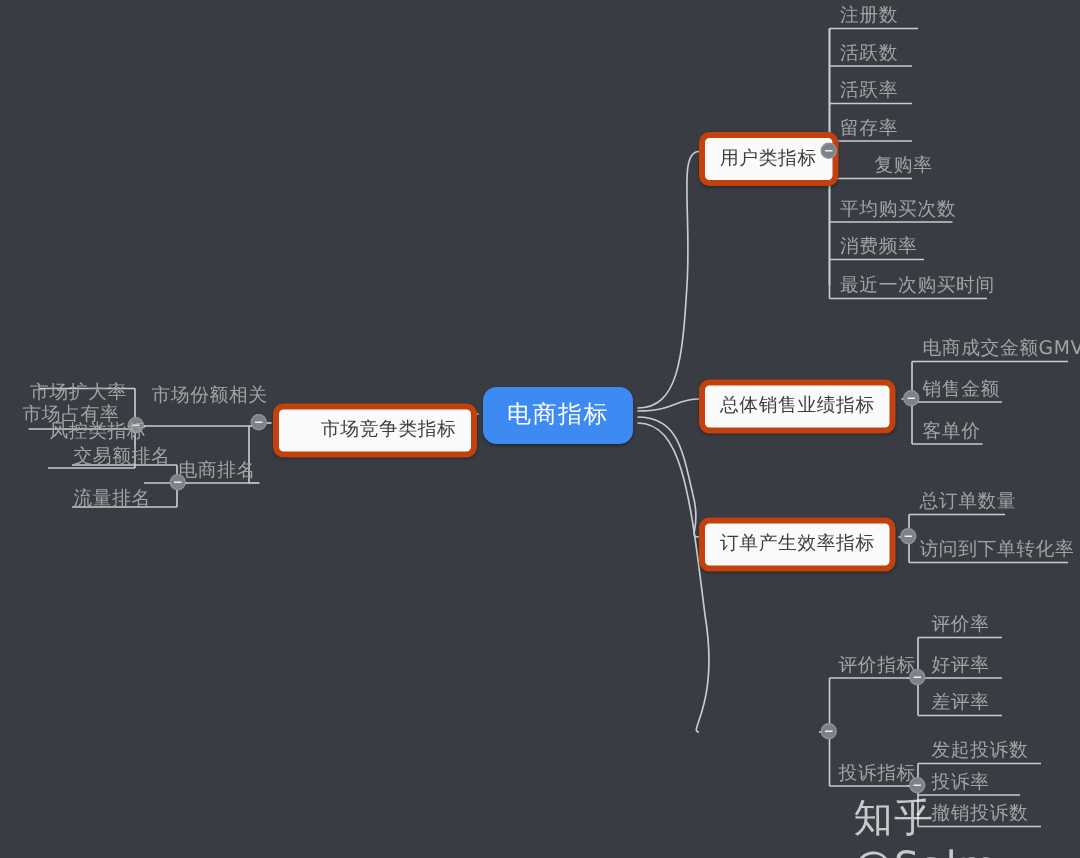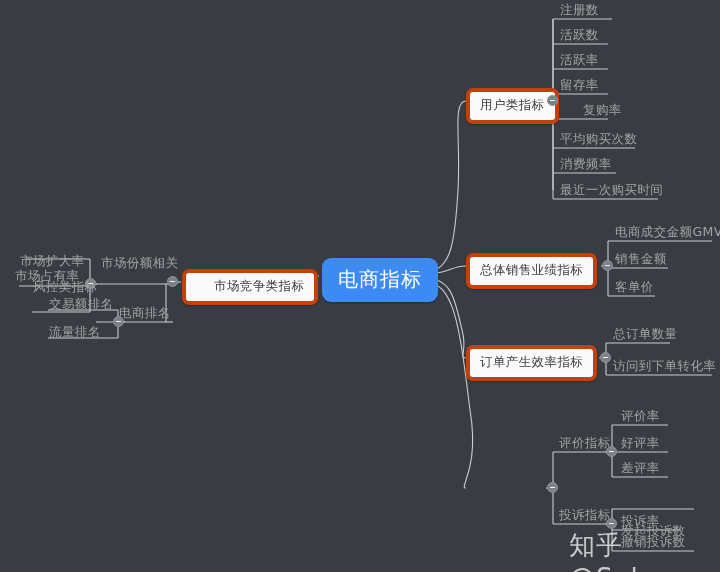--- a/index.html
+++ b/index.html
@@ -21,7 +21,7 @@
     background:#3d8bf2;
     color:#ffffff;
     border-radius:9px;
-    font-size:20px;
+    font-size:16px;
     padding:8px 16px 9px 16px;
     letter-spacing:1px;
     box-shadow:0 1px 2px rgba(0,0,0,.35);

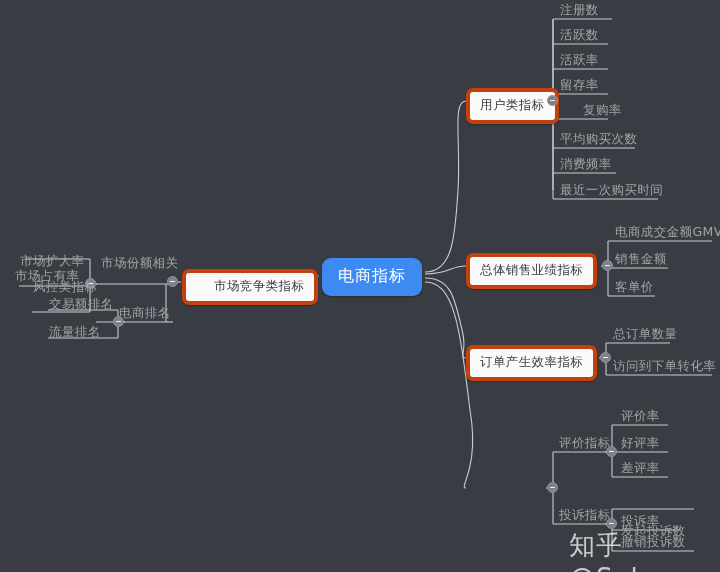--- a/index.html
+++ b/index.html
@@ -186,7 +186,7 @@
   <div class="node leaf" style="left:618px;top:435px;">好评率</div>
   <div class="node leaf" style="left:618px;top:460px;">差评率</div>
 
-  <div class="node leaf" style="left:618px;top:492px;margin-top:31px;">发起投诉数</div>
+  <div class="node leaf" style="left:618px;top:492px;">发起投诉数</div>
   <div class="node leaf" style="left:618px;top:513px;">投诉率</div>
   <div class="node leaf" style="left:618px;top:534px;">撤销投诉数</div>
 

